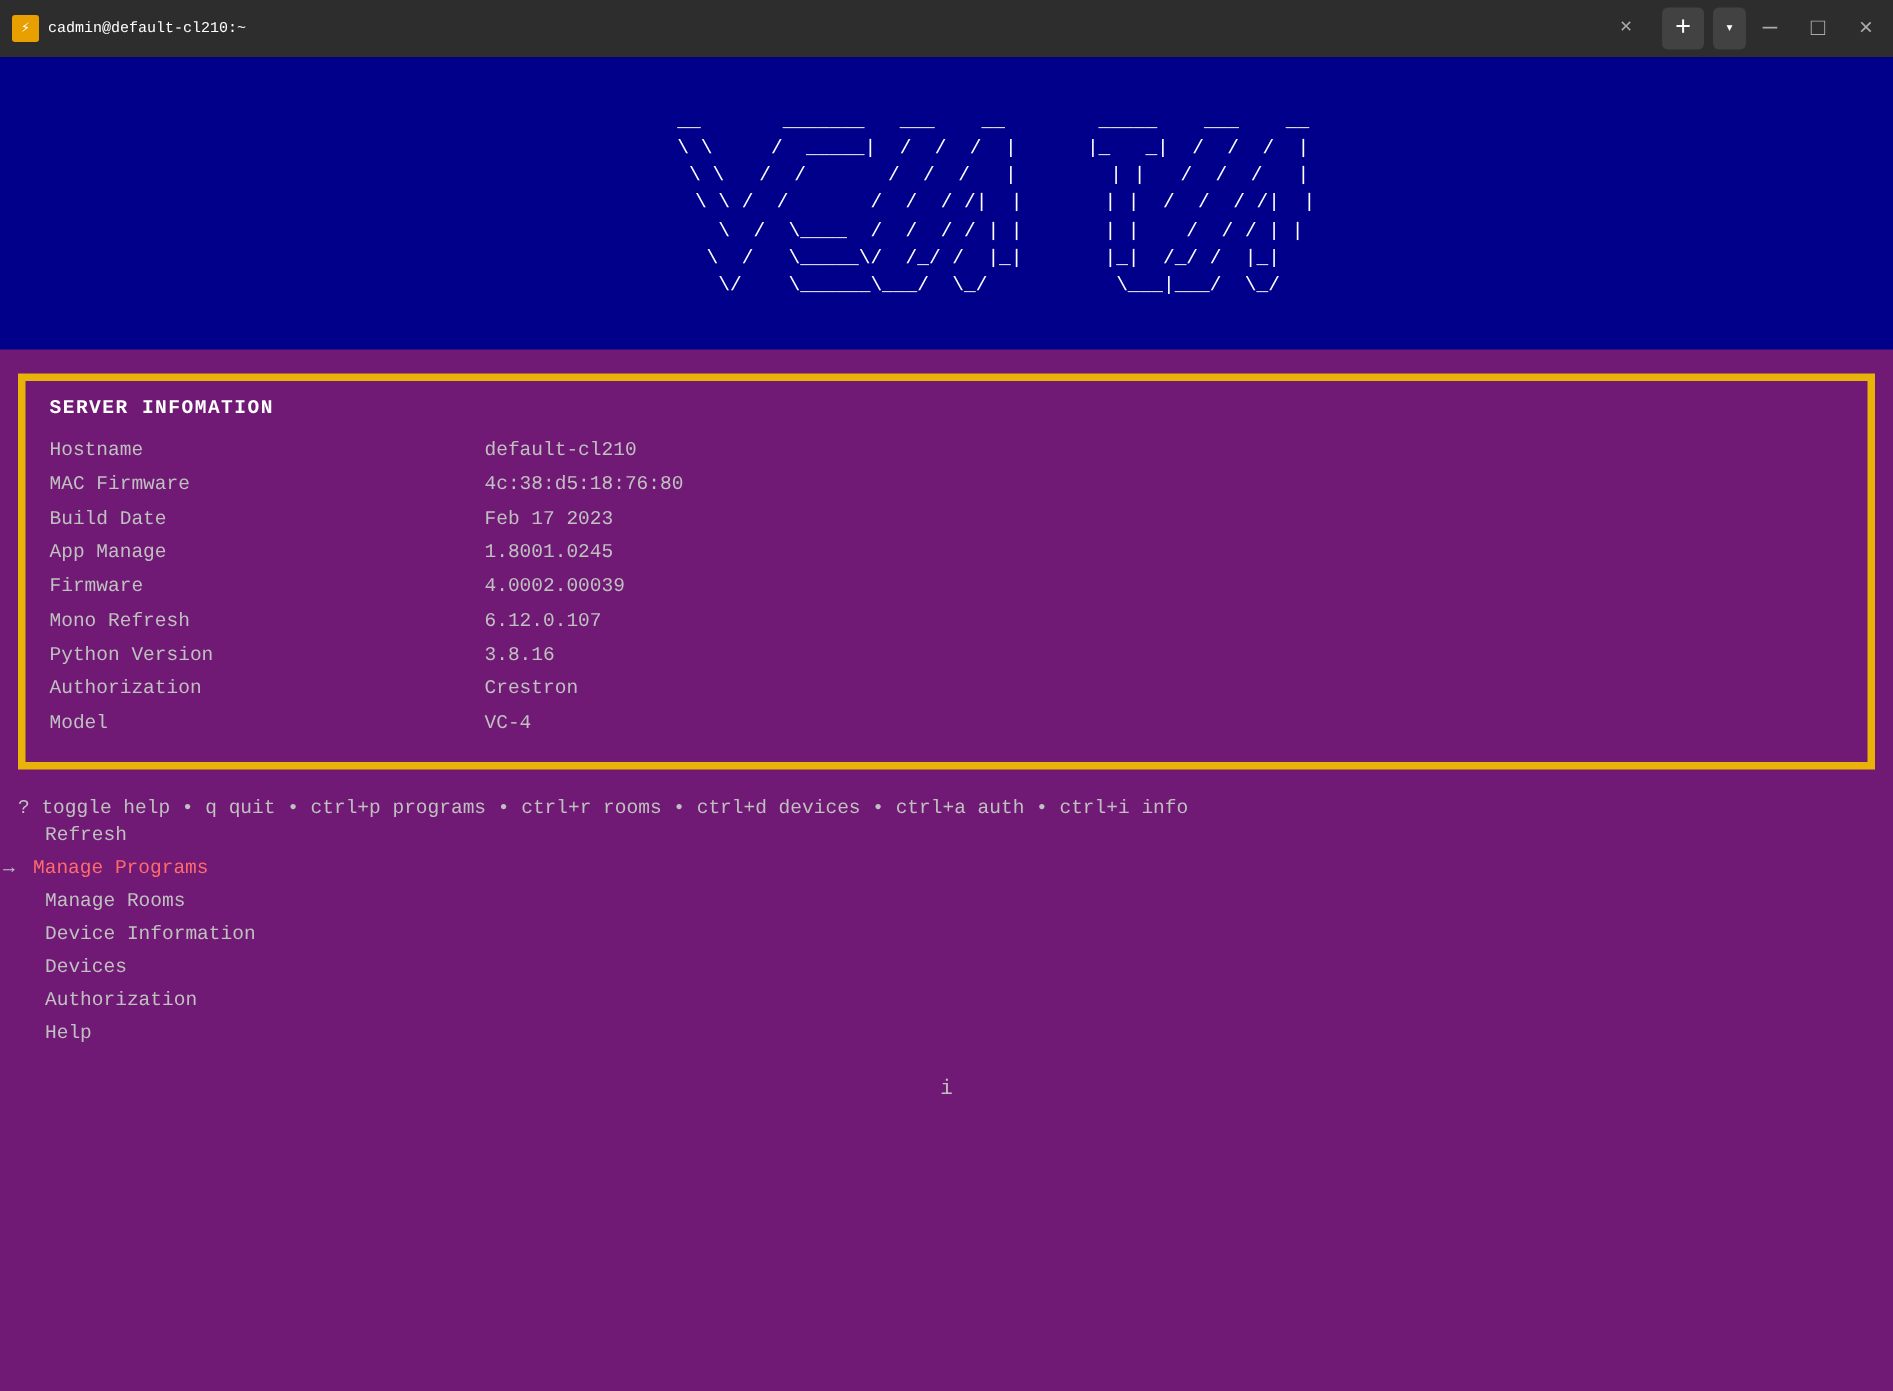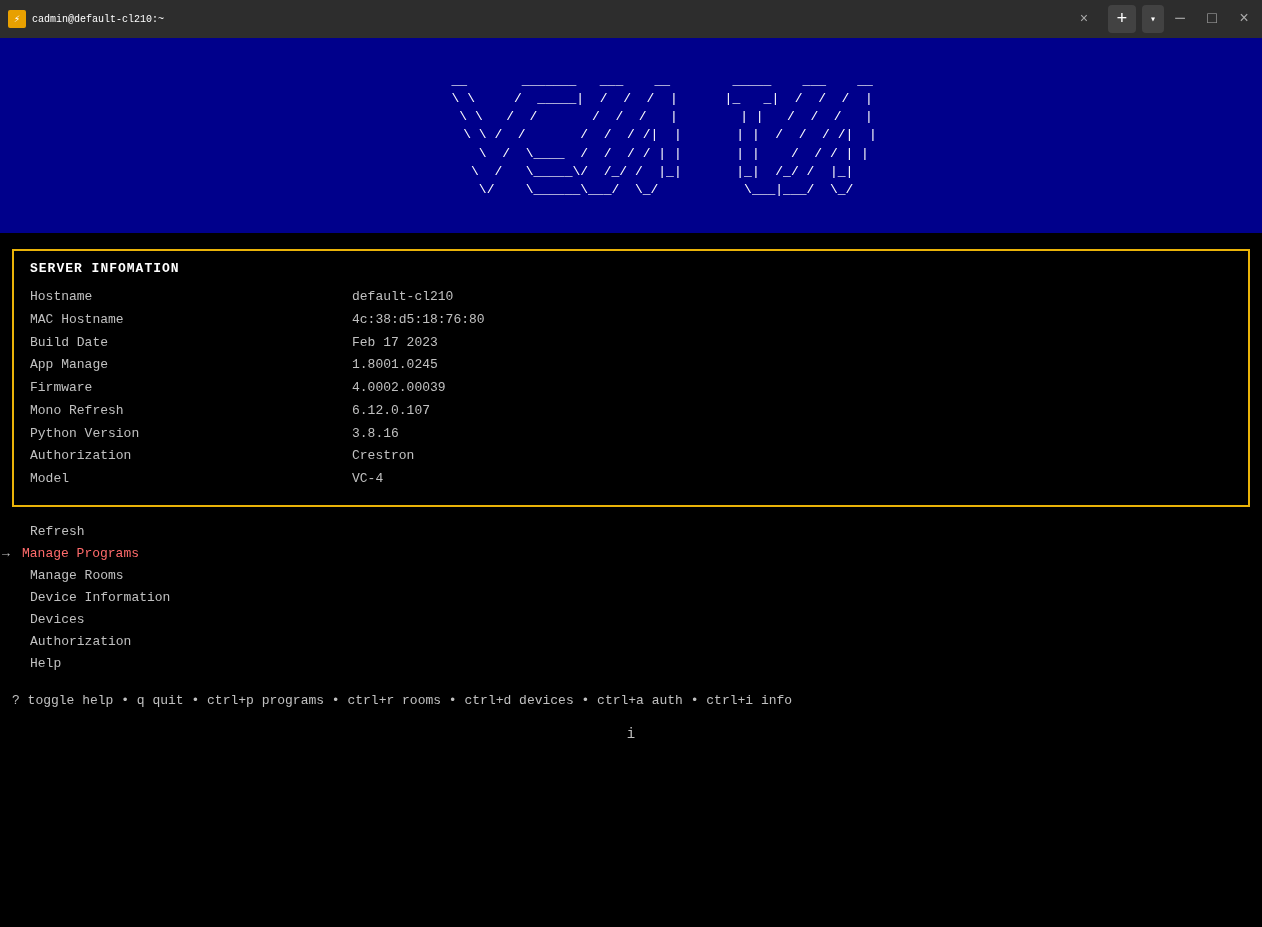--- a/index.html
+++ b/index.html
@@ -101,7 +101,7 @@
 
     
     #terminal {
-      background: #000000;
+      background: #701a75;
       height: calc(927px - 38px);
       display: flex;
       flex-direction: column;

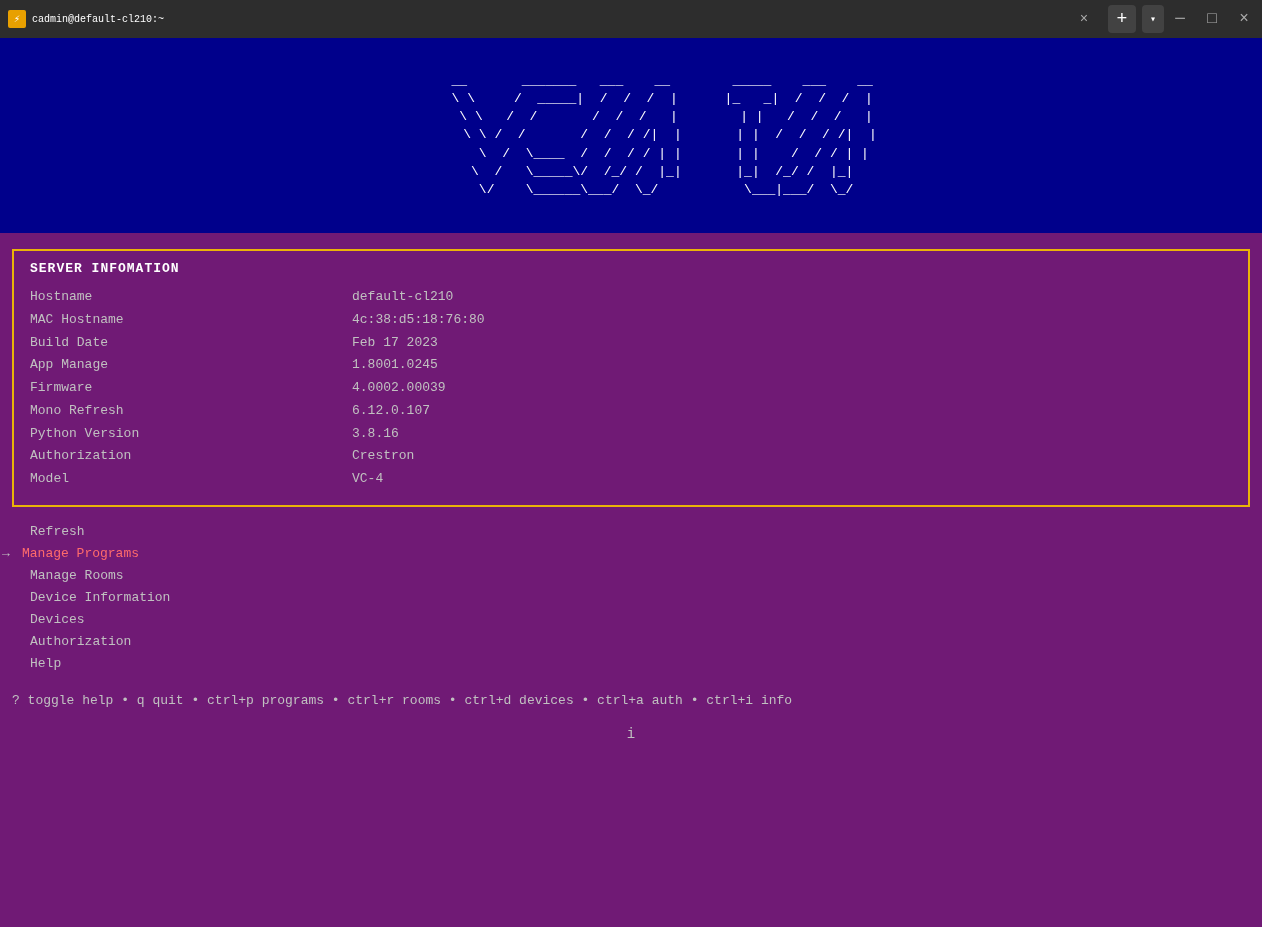--- a/index.html
+++ b/index.html
@@ -135,7 +135,7 @@
 
     
     #server-info-box {
-      border: 2px solid #eab308;
+      border: 5px solid #eab308;
       padding: 10px 16px 14px 16px;
       margin-bottom: 14px;
     }

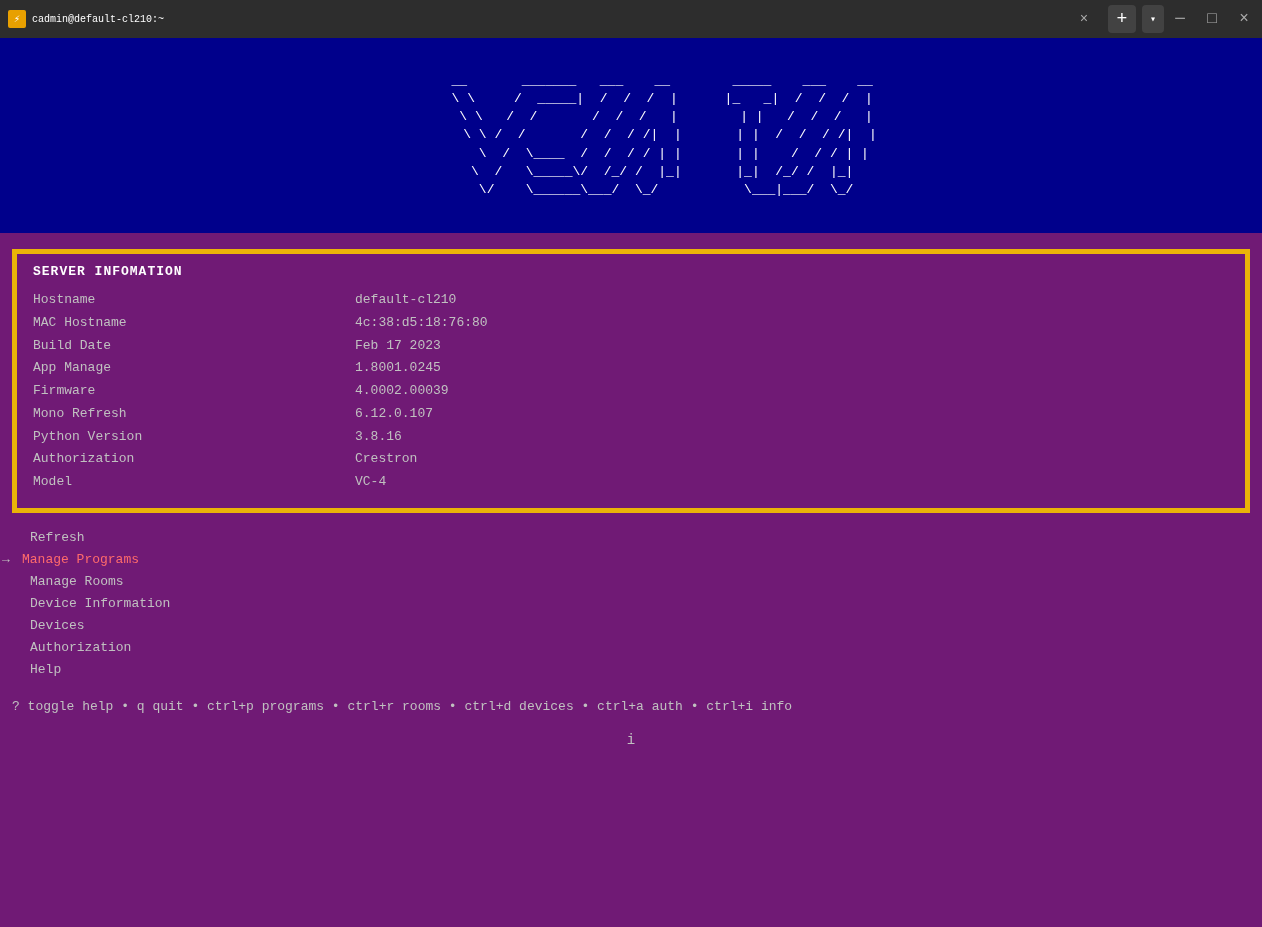--- a/index.html
+++ b/index.html
@@ -153,7 +153,6 @@
       font-size: 13px;
       line-height: 1.75;
       font-family: 'Courier New', Courier, monospace;
-      gap: 32px;
     }
 
     .info-label {

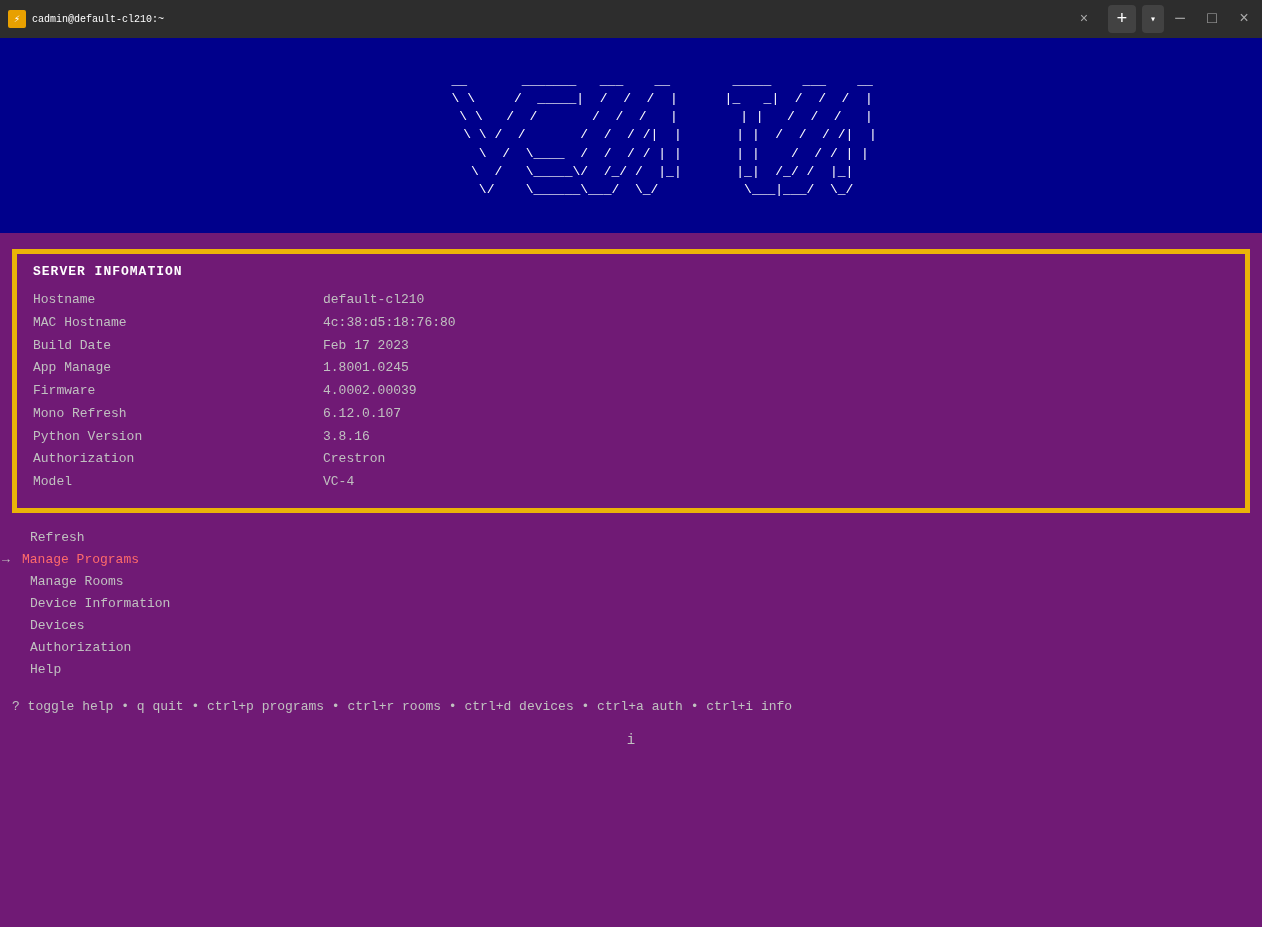--- a/index.html
+++ b/index.html
@@ -245,7 +245,7 @@
             <span class="info-value">default-cl210</span>
           </div>
           <div class="info-row">
-            <span class="info-label">MAC Hostname</span>
+            <span class="info-label">MAC Firmware</span>
             <span class="info-value">4c:38:d5:18:76:80</span>
           </div>
           <div class="info-row">

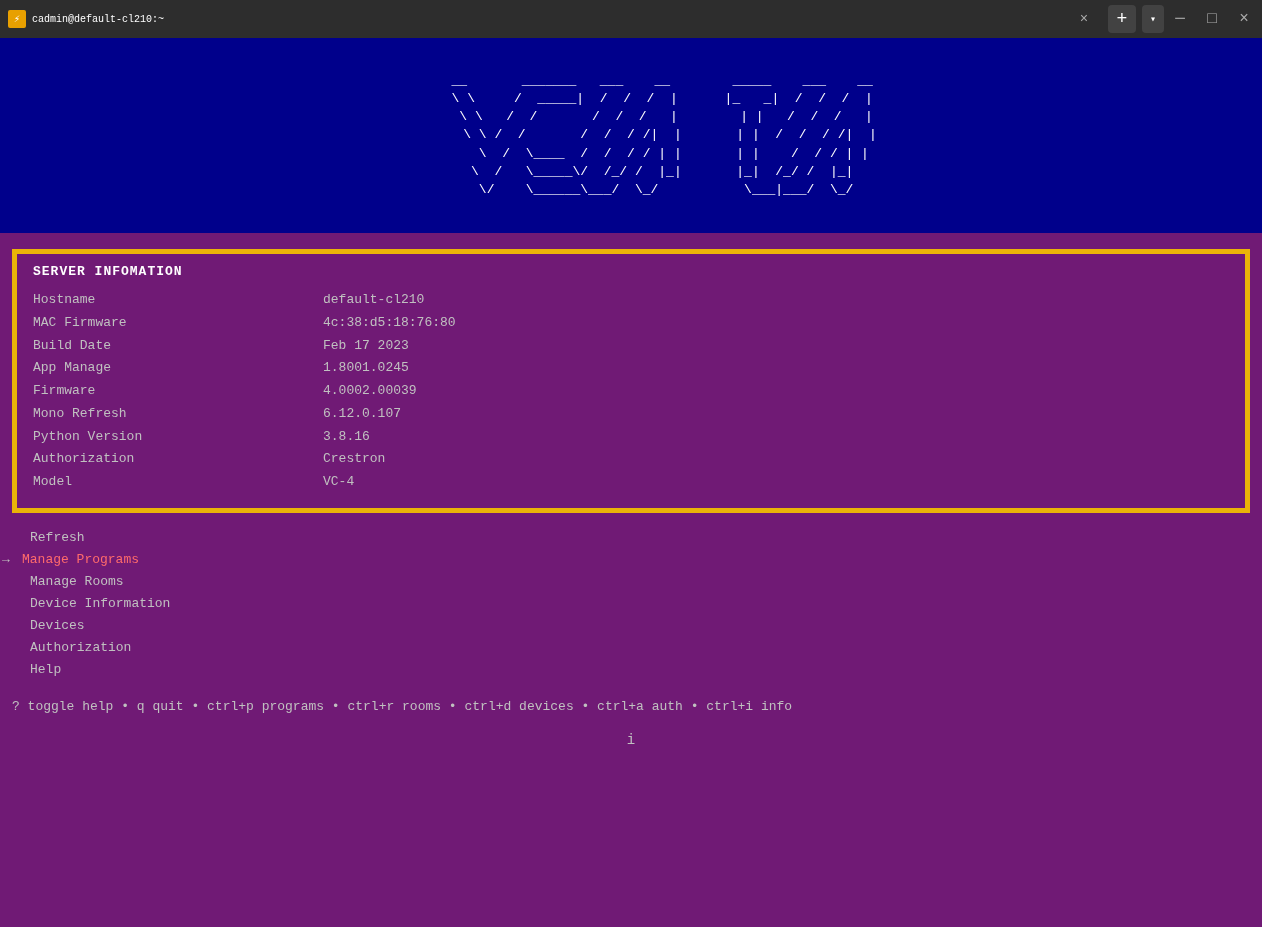--- a/index.html
+++ b/index.html
@@ -279,6 +279,8 @@
         </div>
     </div>
 
+    <div id="help-bar">? toggle help • q quit • ctrl+p programs • ctrl+r rooms • ctrl+d devices • ctrl+a auth • ctrl+i info</div>
+
     <div id="menu">
     <div class="menu-item">
           <span>Refresh</span>
@@ -304,8 +306,6 @@
         </div>
       </div>
 
-    <div id="help-bar">? toggle help • q quit • ctrl+p programs • ctrl+r rooms • ctrl+d devices • ctrl+a auth • ctrl+i info</div>
-
     <div id="cursor">i</div>
 
   </div>

